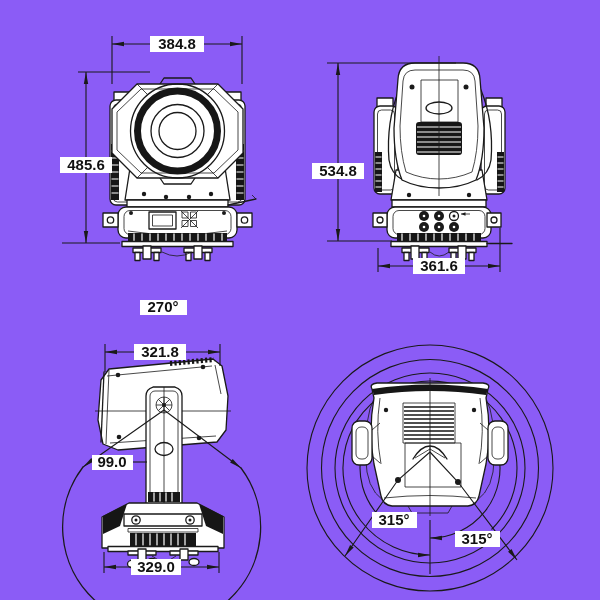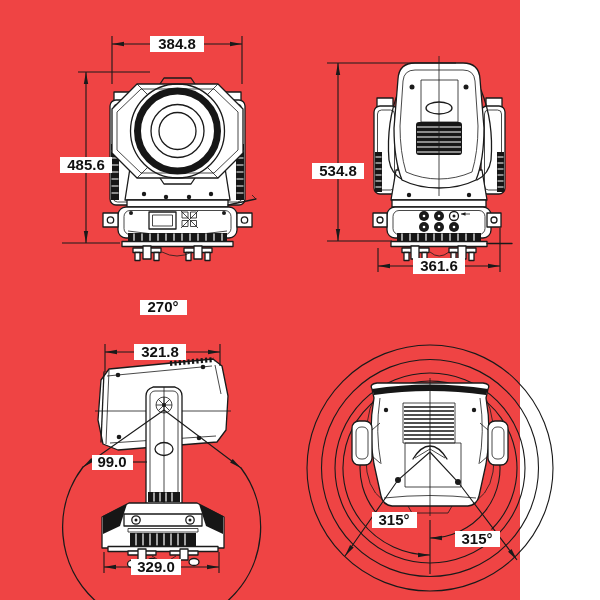--- a/index.html
+++ b/index.html
@@ -3,7 +3,7 @@
 <meta charset="utf-8">
 <style>
   html,body{margin:0;padding:0;background:#fff;}
-  .stage{width:520px;height:600px;background:#ef4444;position:relative;font-family:"Liberation Sans",sans-serif;}
+  .stage{width:600px;height:600px;background:#8b5cf6;position:relative;font-family:"Liberation Sans",sans-serif;}
   svg{display:block;}
   .ln{stroke:#1a1a1a;stroke-width:1.3;fill:none;stroke-linejoin:round;stroke-linecap:round;}
   .lnthin{stroke:#1a1a1a;stroke-width:0.8;fill:none;stroke-linejoin:round;}

